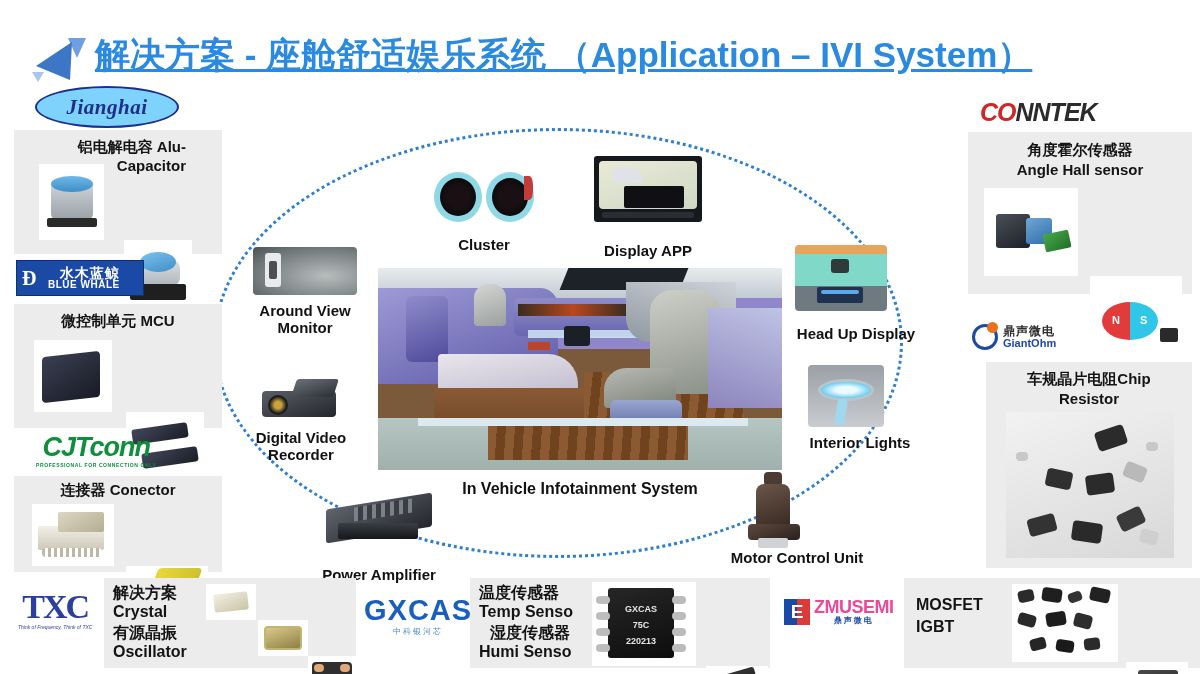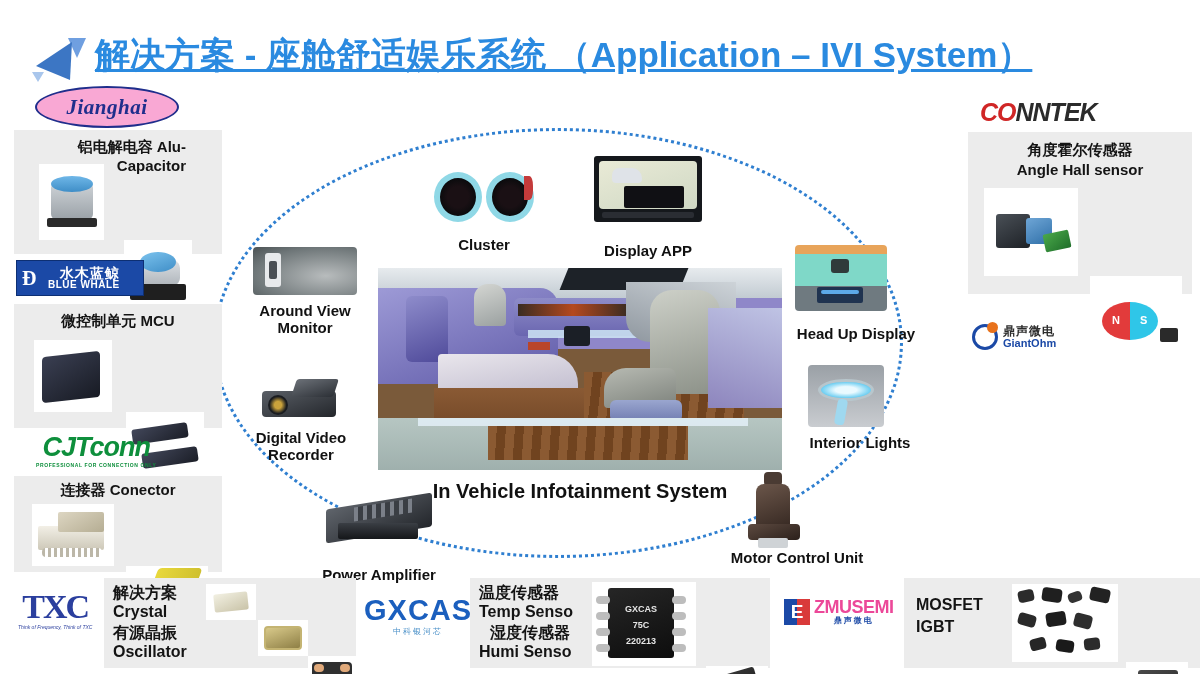--- a/index.html
+++ b/index.html
@@ -44,7 +44,7 @@
     display:flex;align-items:center;justify-content:center;
     color:#1f2e8c;font-family:"Liberation Serif","DejaVu Serif",serif;
     font-style:italic;font-weight:bold;font-size:21px;letter-spacing:.5px;
-    background:#f9a8d4;
+    background:#7dd3fc;
   }
   
   .bluewhale{

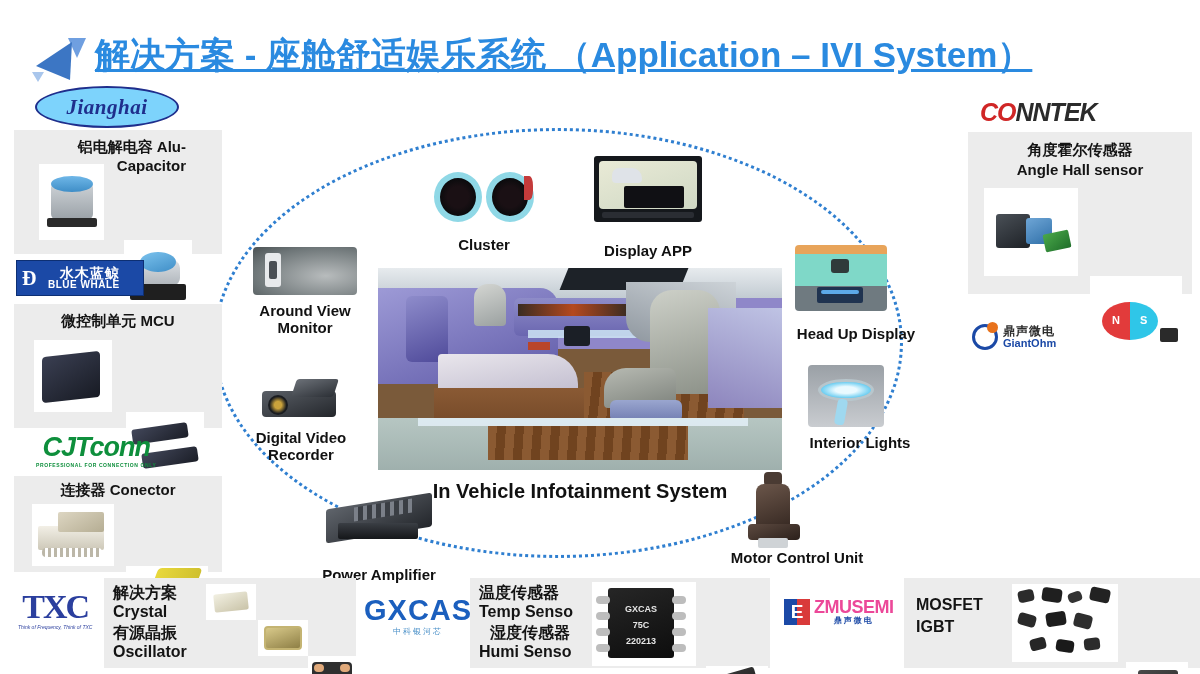--- a/index.html
+++ b/index.html
@@ -231,6 +231,22 @@
           <div class="go-cn">鼎声微电</div>
           <div class="go-en">GiantOhm</div>
         </div>
+      </div>
+    </div>
+    <div class="abs panel" style="left:18px;top:38px;width:206px;height:206px;">
+      <div class="abs cap-cn" style="left:0;top:8px;width:206px;text-align:center;font-size:15px;">车规晶片电阻Chip</div>
+      <div class="abs cap-en" style="left:0;top:28px;width:206px;text-align:center;font-size:15px;">Resistor</div>
+      <div class="abs photo" style="left:20px;top:50px;width:168px;height:146px;background:linear-gradient(160deg,#f2f2f2,#d8d8d8);">
+        <div class="cap-body" style="left:90px;top:16px;width:30px;height:20px;background:#2b2b2b;transform:rotate(-18deg);"></div>
+        <div class="cap-body" style="left:40px;top:58px;width:26px;height:18px;background:#303030;transform:rotate(12deg);"></div>
+        <div class="cap-body" style="left:80px;top:62px;width:28px;height:20px;background:#2b2b2b;transform:rotate(-8deg);"></div>
+        <div class="cap-body" style="left:118px;top:52px;width:22px;height:16px;background:#b9b9b9;transform:rotate(22deg);"></div>
+        <div class="cap-body" style="left:22px;top:104px;width:28px;height:18px;background:#333;transform:rotate(-15deg);"></div>
+        <div class="cap-body" style="left:66px;top:110px;width:30px;height:20px;background:#2a2a2a;transform:rotate(8deg);"></div>
+        <div class="cap-body" style="left:112px;top:98px;width:26px;height:18px;background:#3a3a3a;transform:rotate(-25deg);"></div>
+        <div class="cap-body" style="left:134px;top:118px;width:18px;height:14px;background:#cfcfcf;transform:rotate(14deg);"></div>
+        <div class="cap-body" style="left:10px;top:40px;width:12px;height:9px;background:#c8c8c8;"></div>
+        <div class="cap-body" style="left:140px;top:30px;width:12px;height:9px;background:#c8c8c8;"></div>
       </div>
     </div>
   </div>

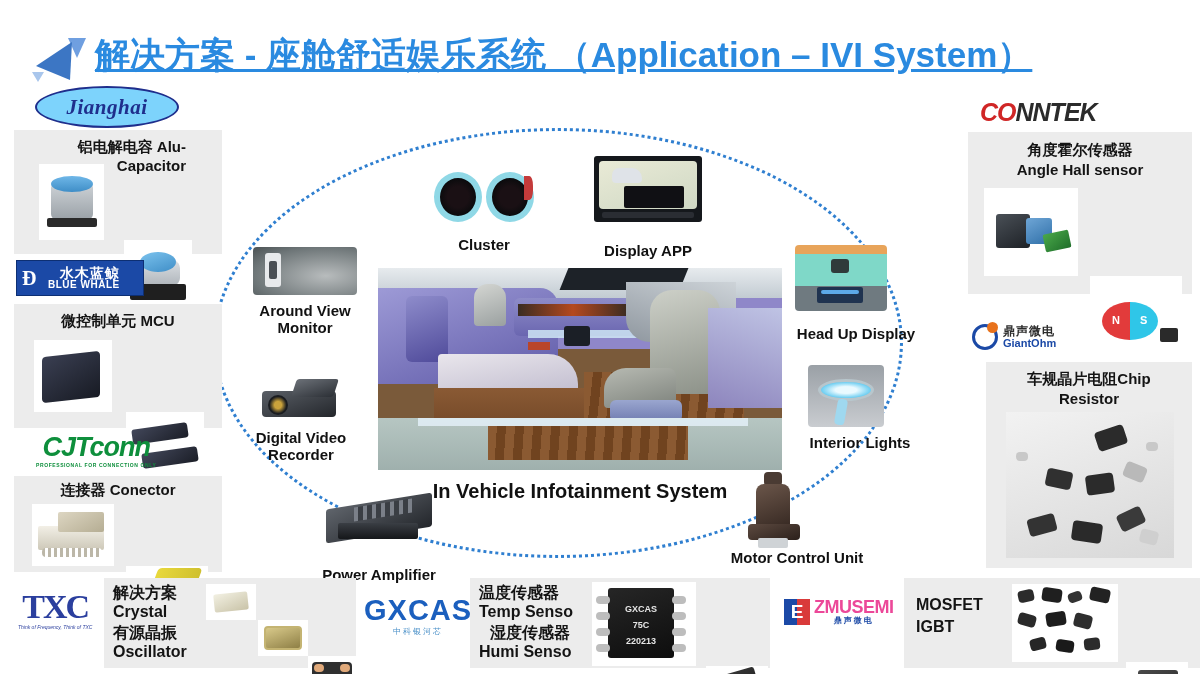--- a/index.html
+++ b/index.html
@@ -336,7 +336,7 @@
     <div class="ip" style="left:40px;top:150px;width:330px;height:8px;background:#e6f2fb;opacity:.8;"></div>
     <div class="ip" style="left:110px;top:158px;width:200px;height:34px;background:repeating-linear-gradient(94deg,#8b5a32 0 9px,#70431f 9px 18px);"></div>
   </div>
-  <div class="node-label" style="left:400px;top:480px;width:360px;font-size:20px;">In Vehicle Infotainment System</div>
+  <div class="node-label" style="left:400px;top:480px;width:360px;font-size:16px;">In Vehicle Infotainment System</div>
 
   <div class="abs" style="left:0px;top:578px;width:356px;height:96px;">
     <div class="abs" style="left:18px;top:12px;">

